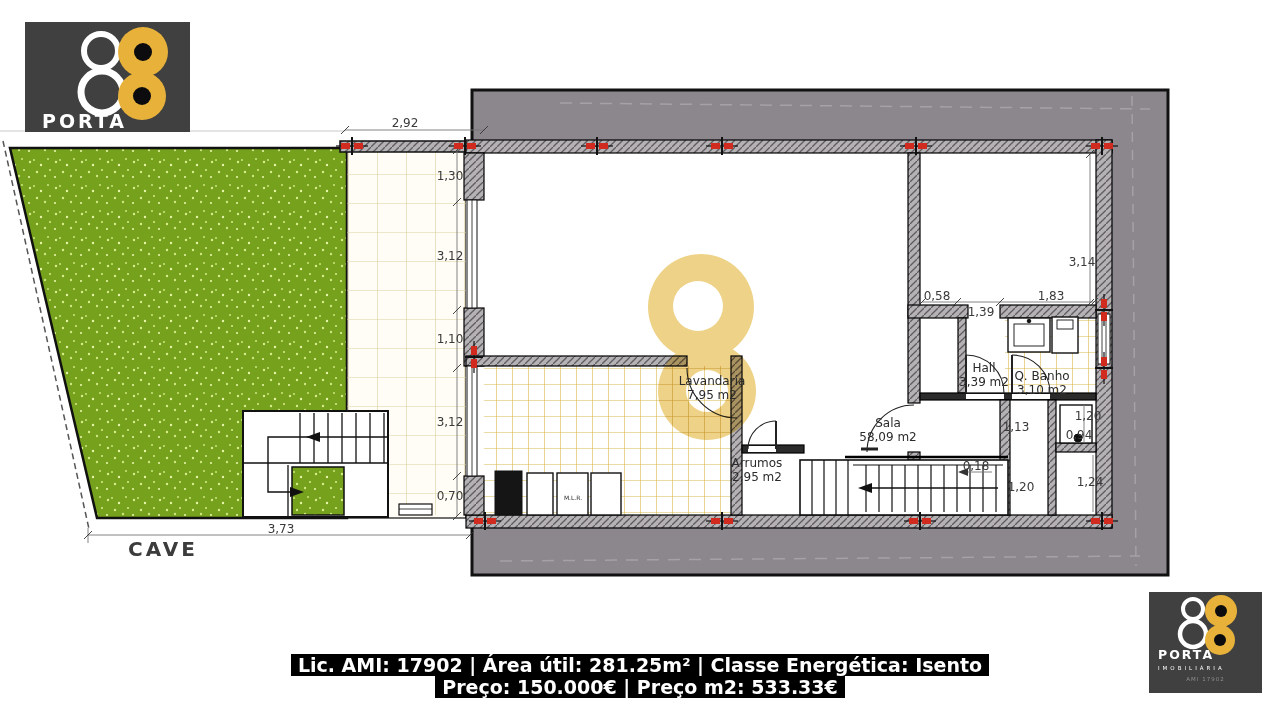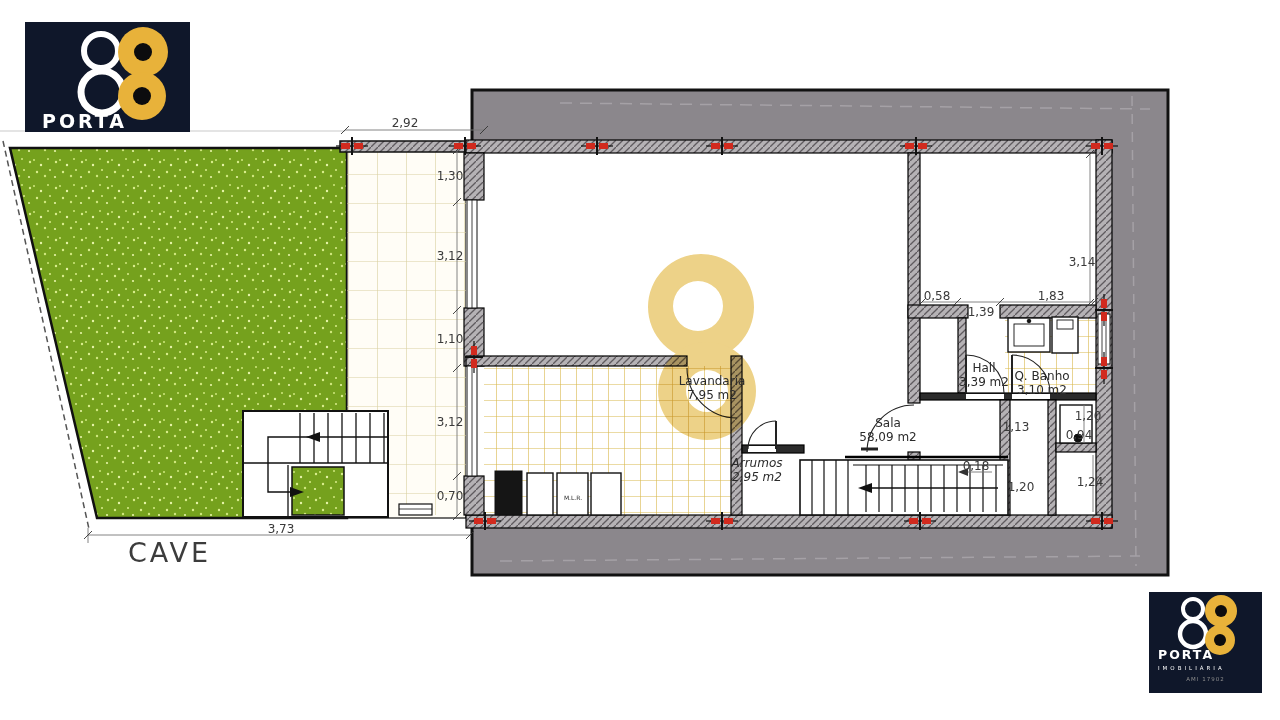--- a/index.html
+++ b/index.html
@@ -7,7 +7,7 @@
          font-family:"DejaVu Sans","Liberation Sans",sans-serif;}
   #plan-svg{position:absolute;left:0;top:0;}
   
-  .logo{position:absolute;background:#0f172a;}
+  .logo{position:absolute;background:#404040;}
   .logo-tl{left:25px;top:22px;width:165px;height:110px;}
   .logo-br{left:1149px;top:592px;width:113px;height:101px;}
   .logo svg{position:absolute;left:0;top:0;}

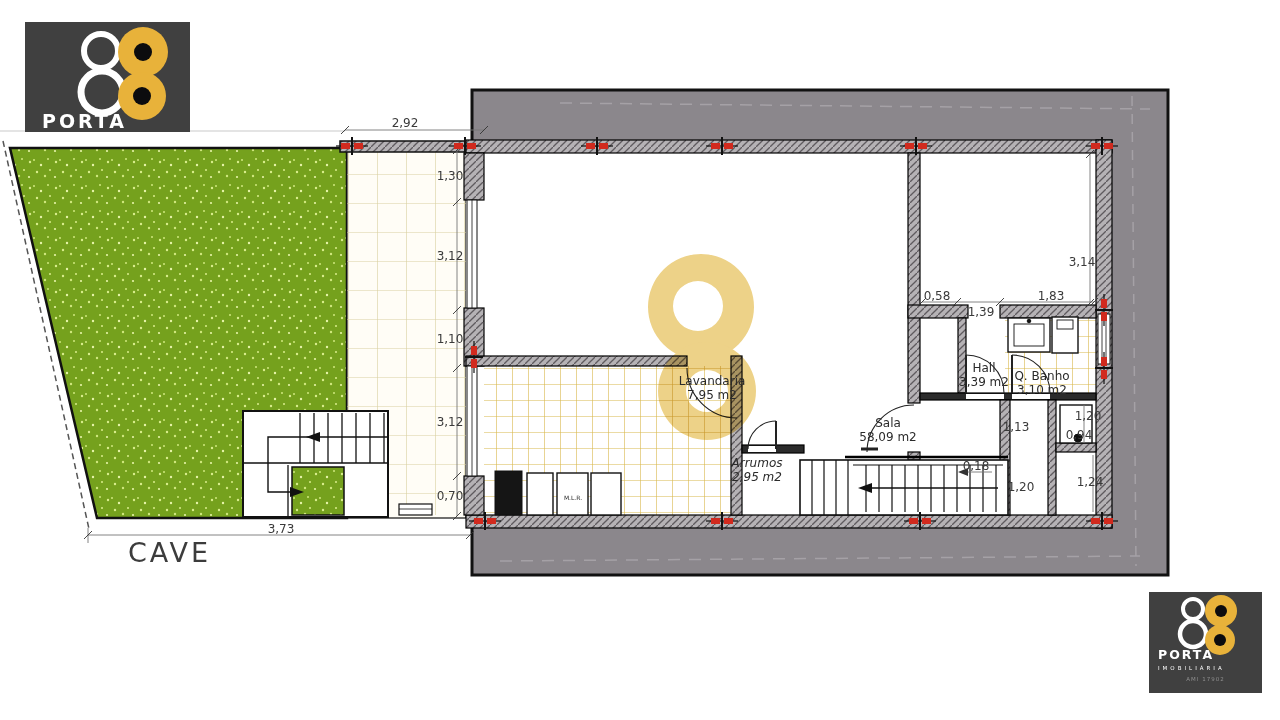--- a/index.html
+++ b/index.html
@@ -282,7 +282,7 @@
         <div>Sala</div>
         <div>58,09 m2</div>
       </div>
-      <div class="room-lbl" style="left: 757px; top: 470px; font-style: italic;">
+      <div class="room-lbl" style="left: 757px; top: 470px;">
         <div>Arrumos</div>
         <div>2,95 m2</div>
       </div>

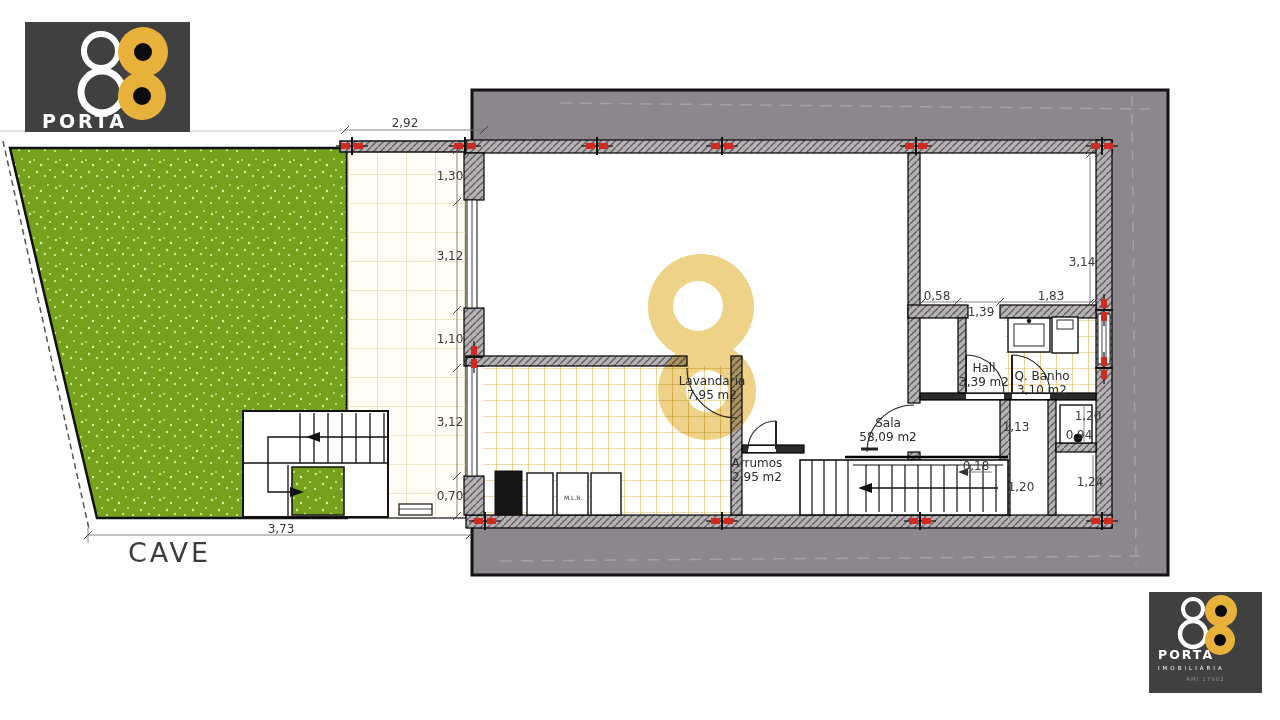--- a/index.html
+++ b/index.html
@@ -29,8 +29,8 @@
   .room-lbl{position:absolute;transform:translate(-50%,-50%);text-align:center;
             font-size:12px;line-height:1.2;color:#2b2b2b;white-space:nowrap;}
   .eq-lbl{position:absolute;transform:translate(-50%,-50%);font-size:6px;color:#2b2b2b;white-space:nowrap;}
-  .floor-label{position:absolute;left:128px;top:537px;font-size:27px;letter-spacing:3px;
-               color:#3c3c3c;font-weight:400;}
+  .floor-label{position:absolute;left:128px;top:537px;font-size:20px;letter-spacing:3px;
+               color:#3c3c3c;font-weight:700;}
   
   #watermark{mix-blend-mode:multiply;opacity:.8;}
 </style>

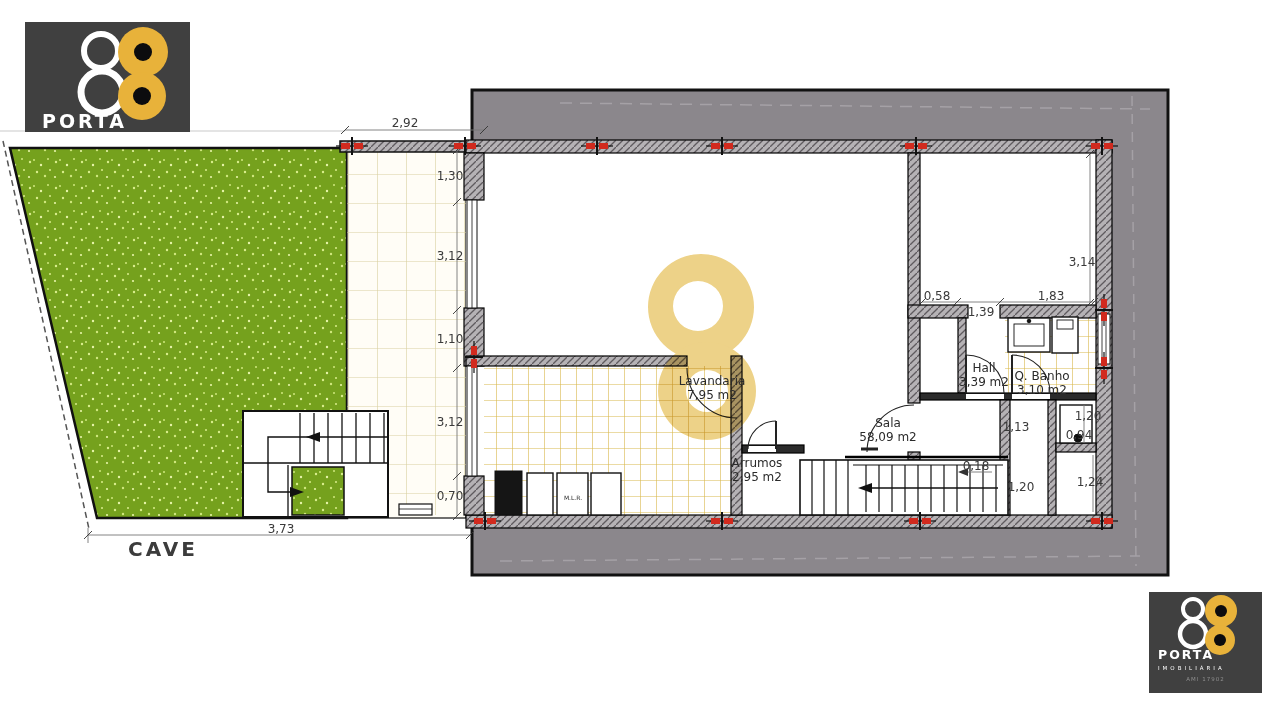--- a/index.html
+++ b/index.html
@@ -328,6 +328,10 @@
     <div class="brand-ami">AMI 17902</div>
   </div>
 
+  <div id="caption-wrap">
+    <div class="cap">Lic. AMI: 17902 | Área útil: 281.25m² | Classe Energética: Isento</div><br>
+    <div class="cap">Preço: 150.000€ | Preço m2: 533.33€</div>
+  </div>
 
 </div>
 

